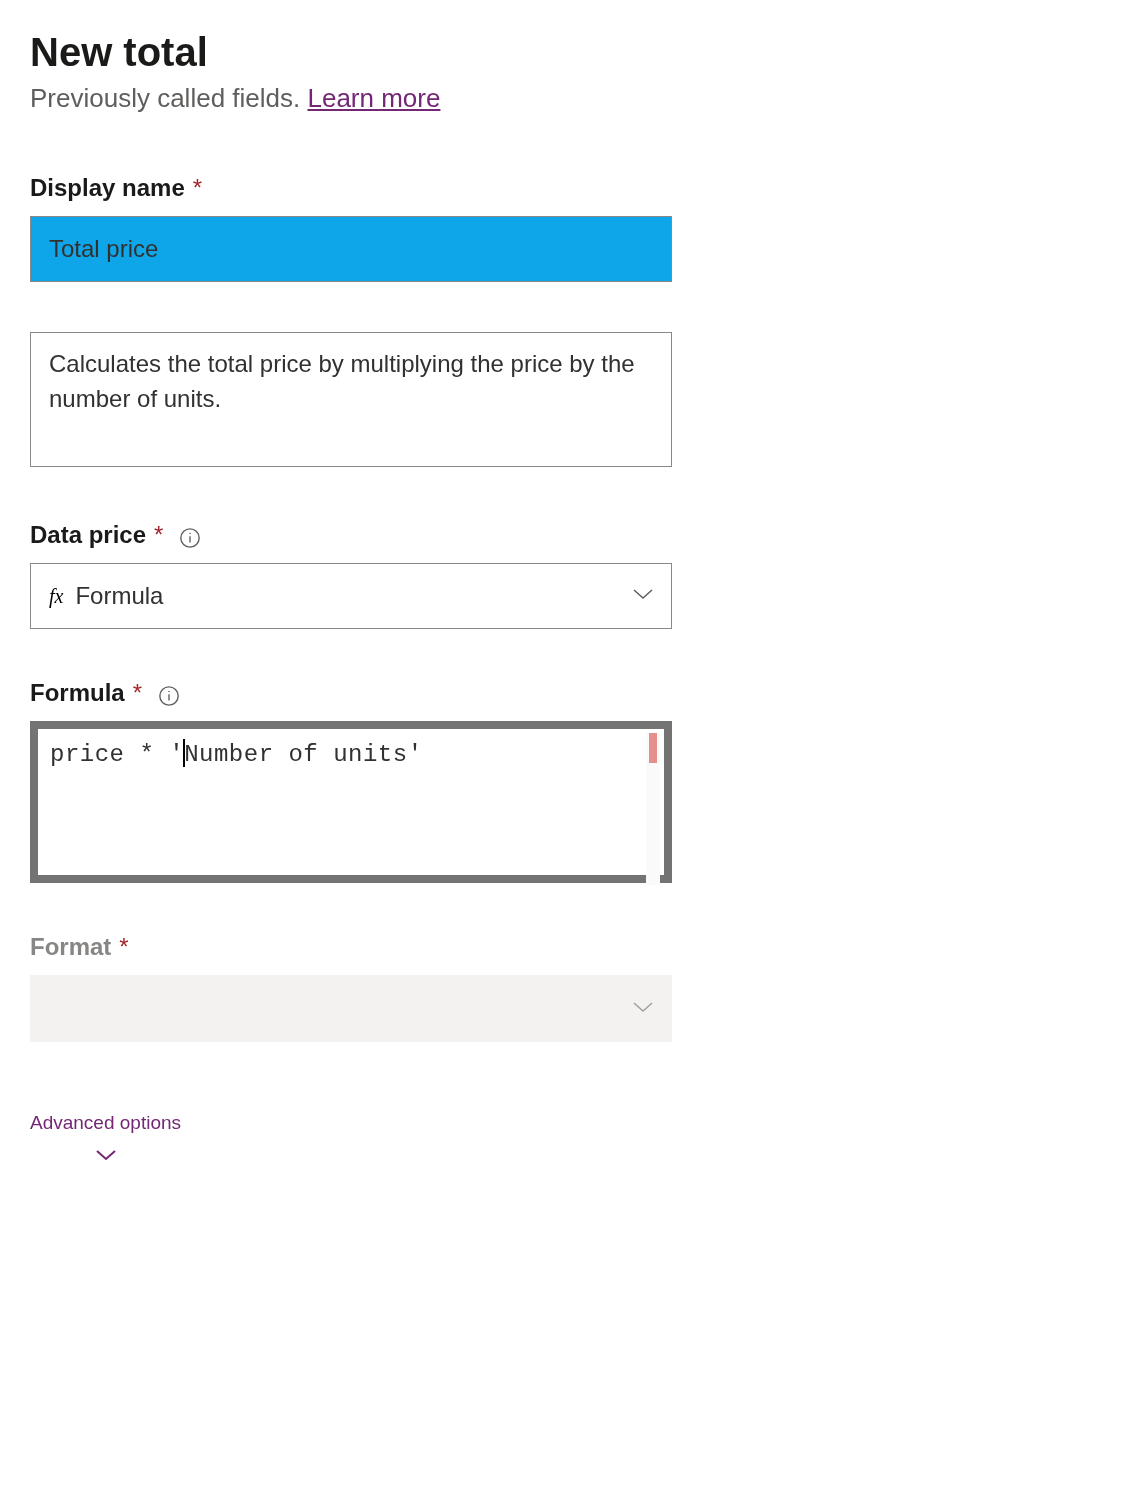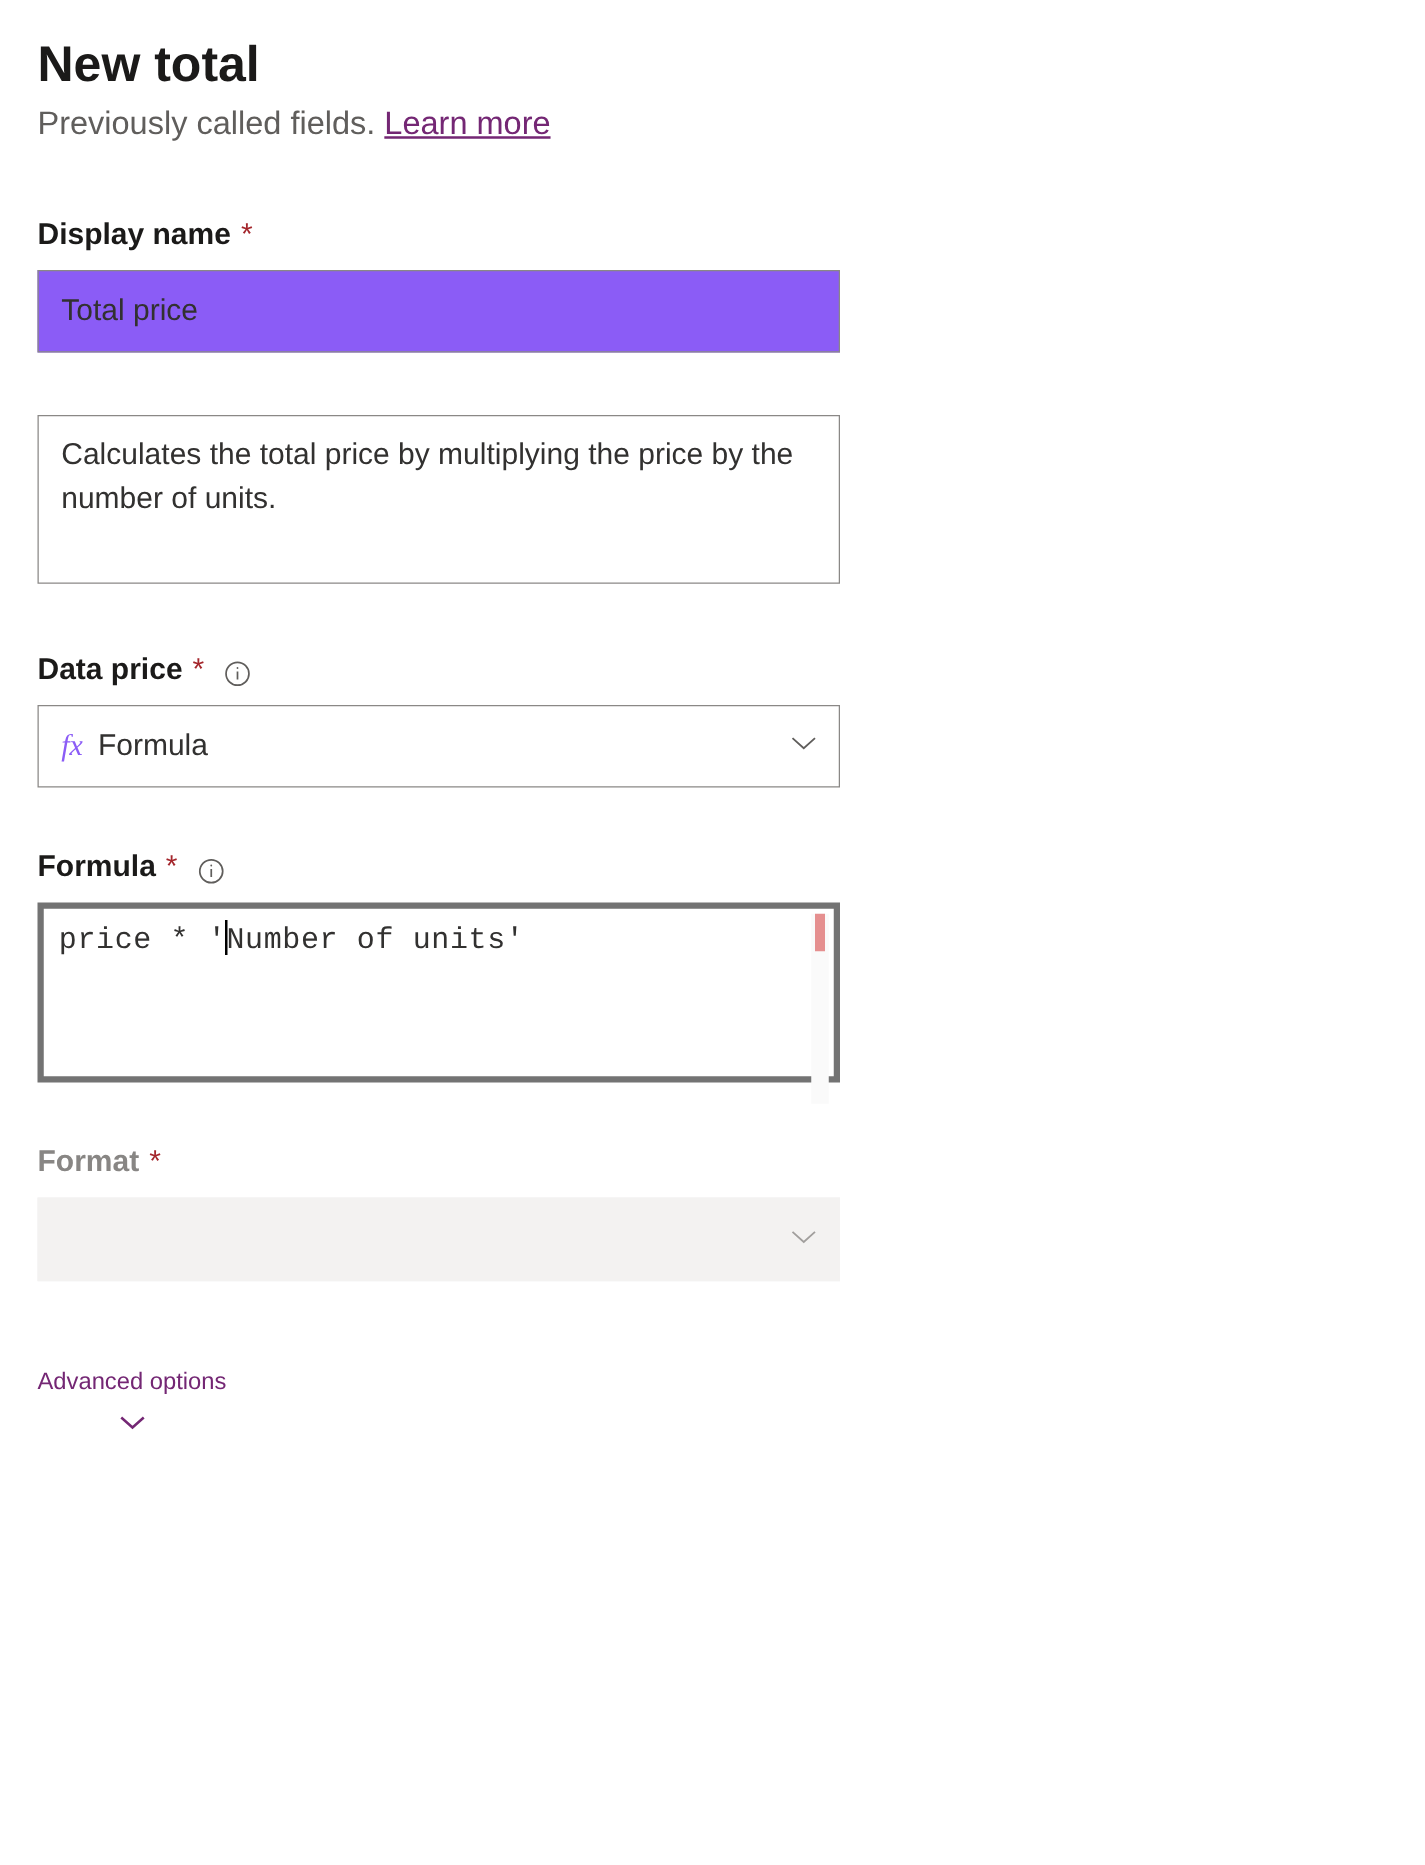--- a/index.html
+++ b/index.html
@@ -72,7 +72,7 @@
       font-size: 24px;
       font-family: inherit;
       border: 1px solid #8a8886;
-      background: #8b5cf6;
+      background: #0ea5e9;
       color: #323130;
       outline: none;
     }

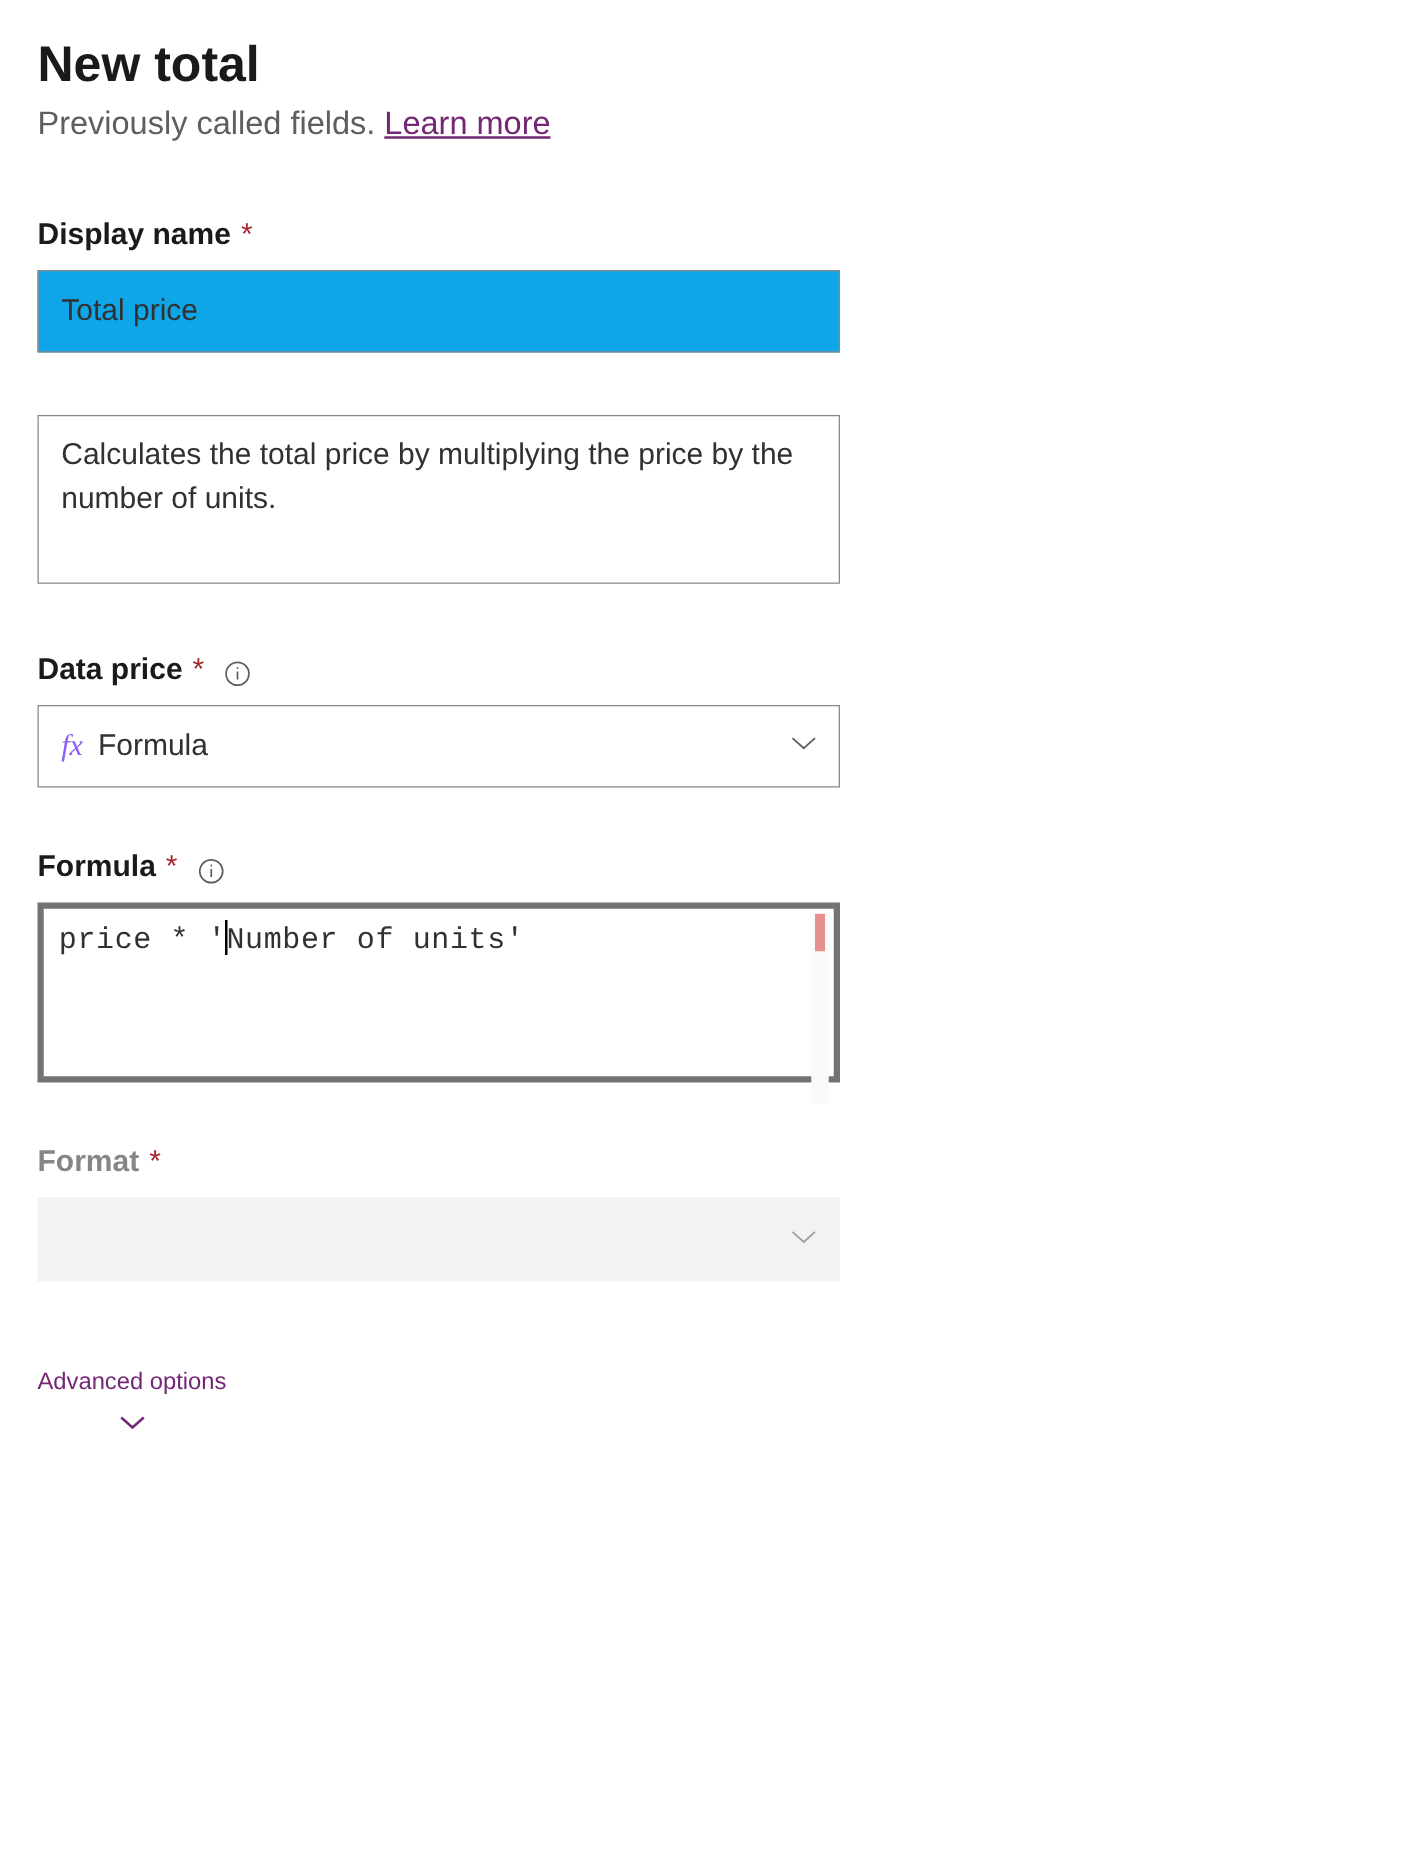--- a/index.html
+++ b/index.html
@@ -116,8 +116,8 @@
     .fx-icon {
       font-family: Georgia, 'Times New Roman', serif;
       font-style: italic;
-      font-size: 24px;
-      color: #8b5cf6;
+      font-size: 20px;
+      color: #000000;
     }
     .chevron-down {
       position: absolute;

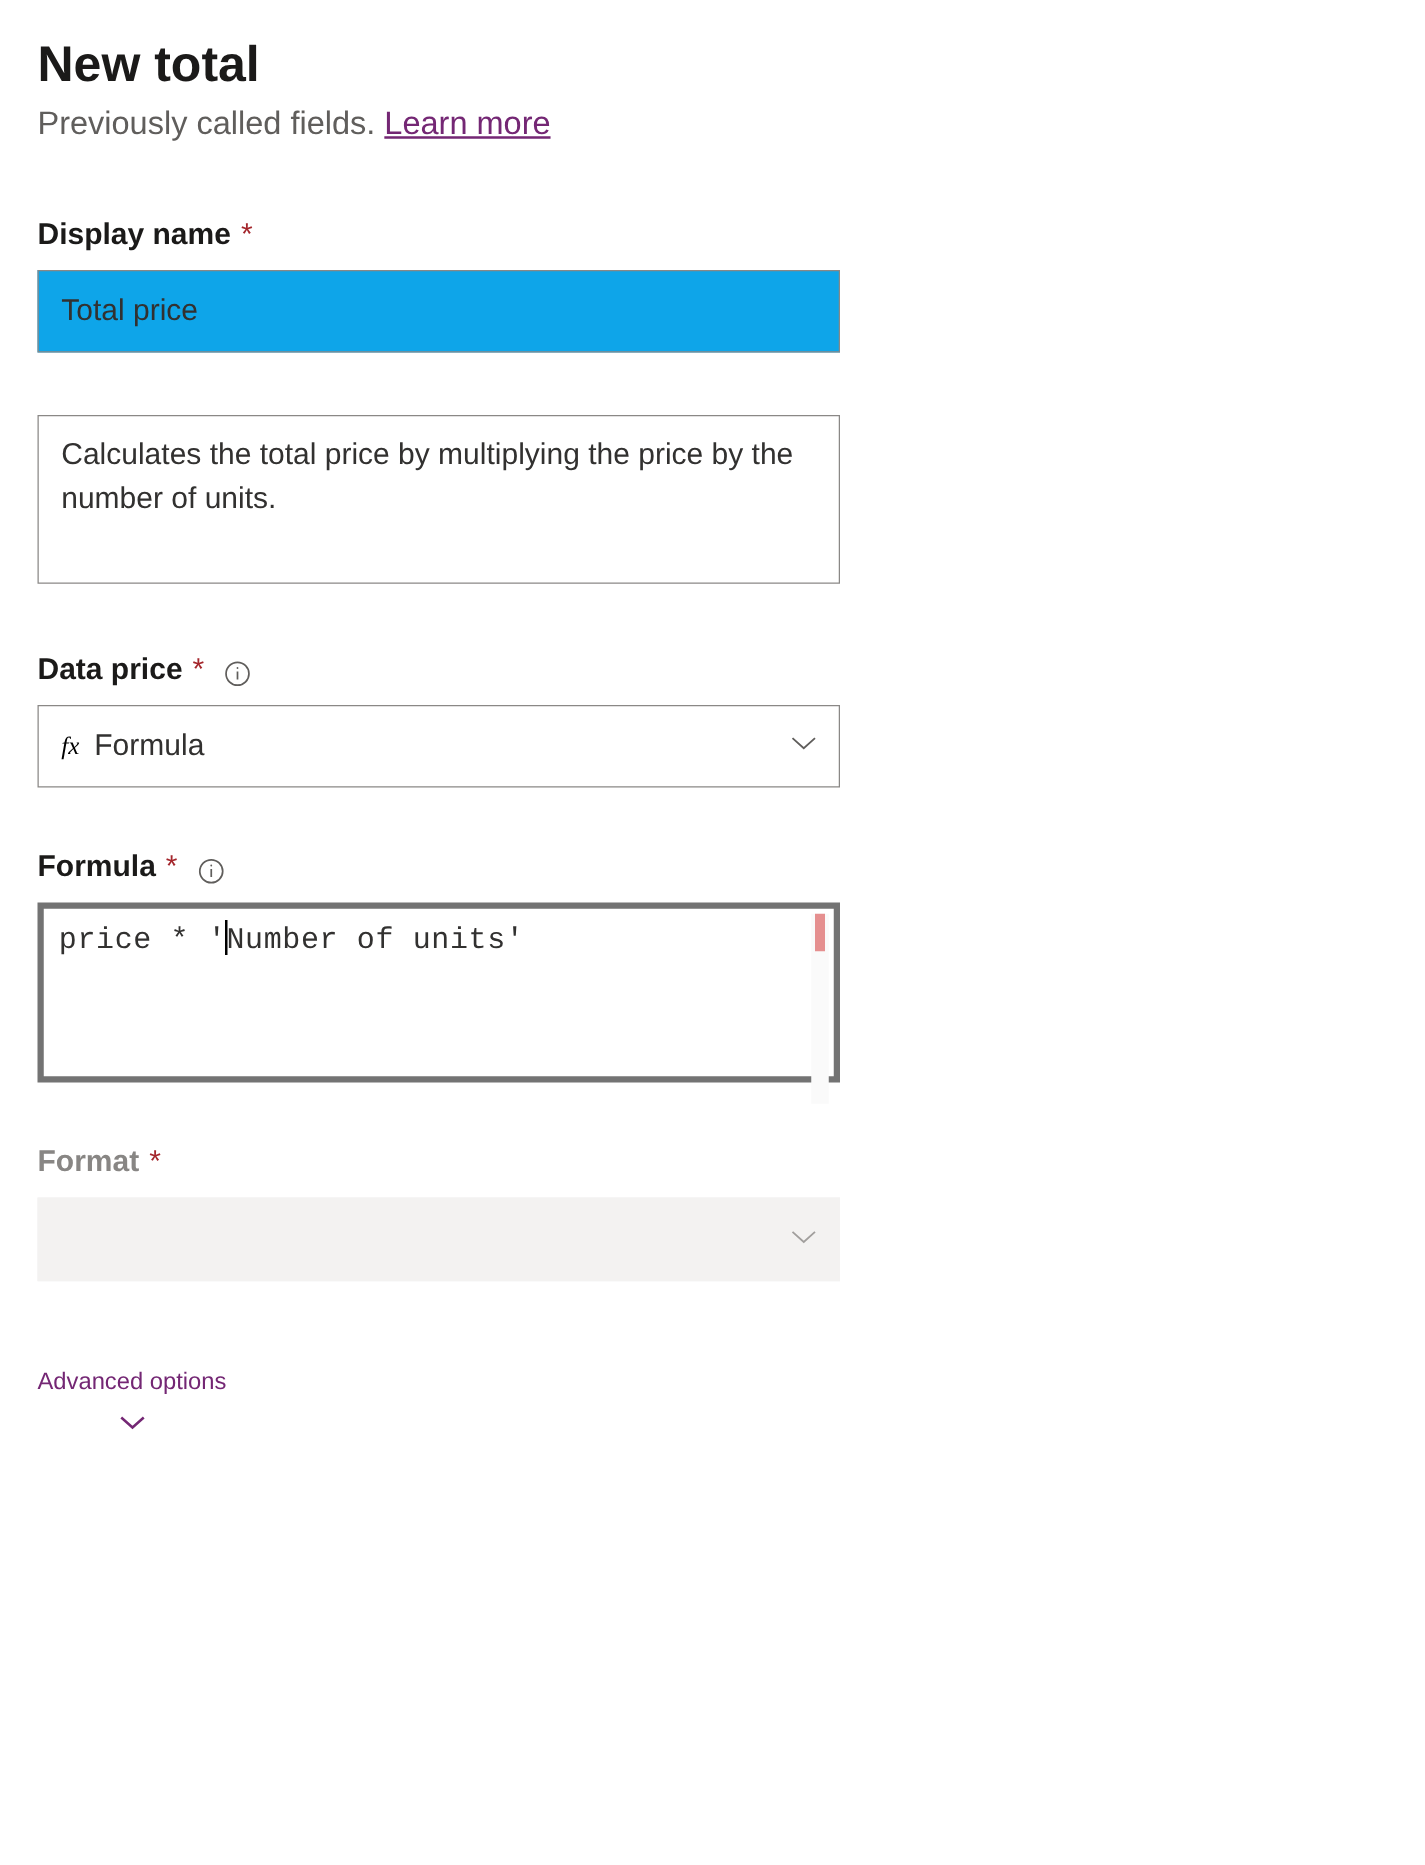--- a/index.html
+++ b/index.html
@@ -139,8 +139,8 @@
     .formula-box {
       position: relative;
       width: 100%;
-      height: 144px;
-      border: 5px solid #737373;
+      height: 162px;
+      border: 8px solid #737373;
       background: #ffffff;
       padding: 10px 12px;
       font-family: Consolas, "Courier New", monospace;

